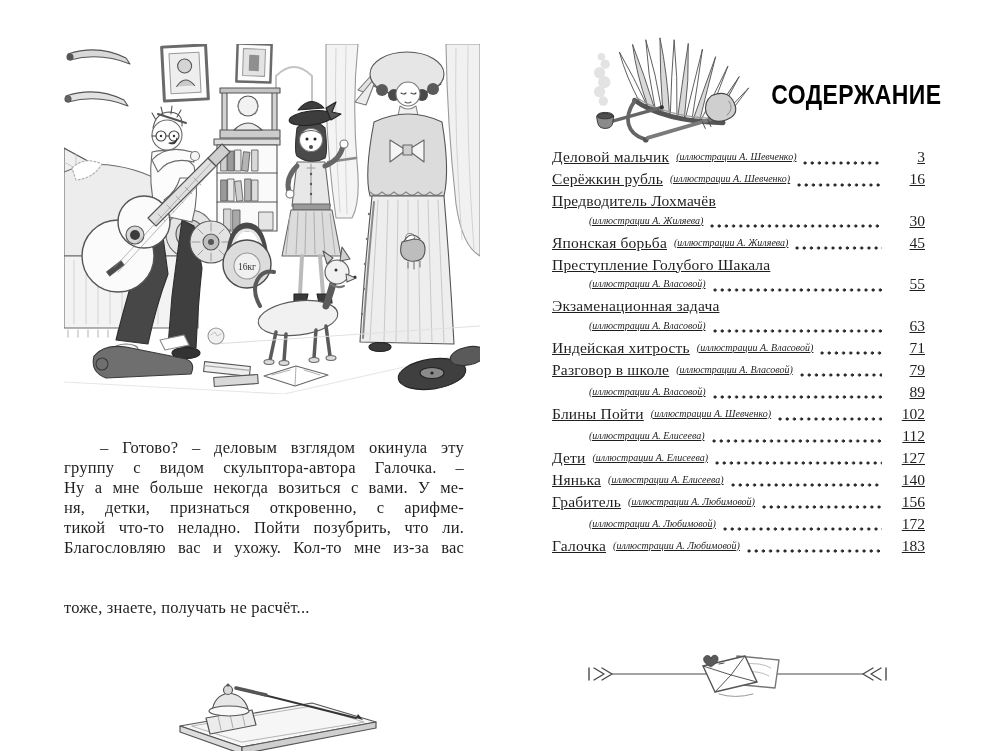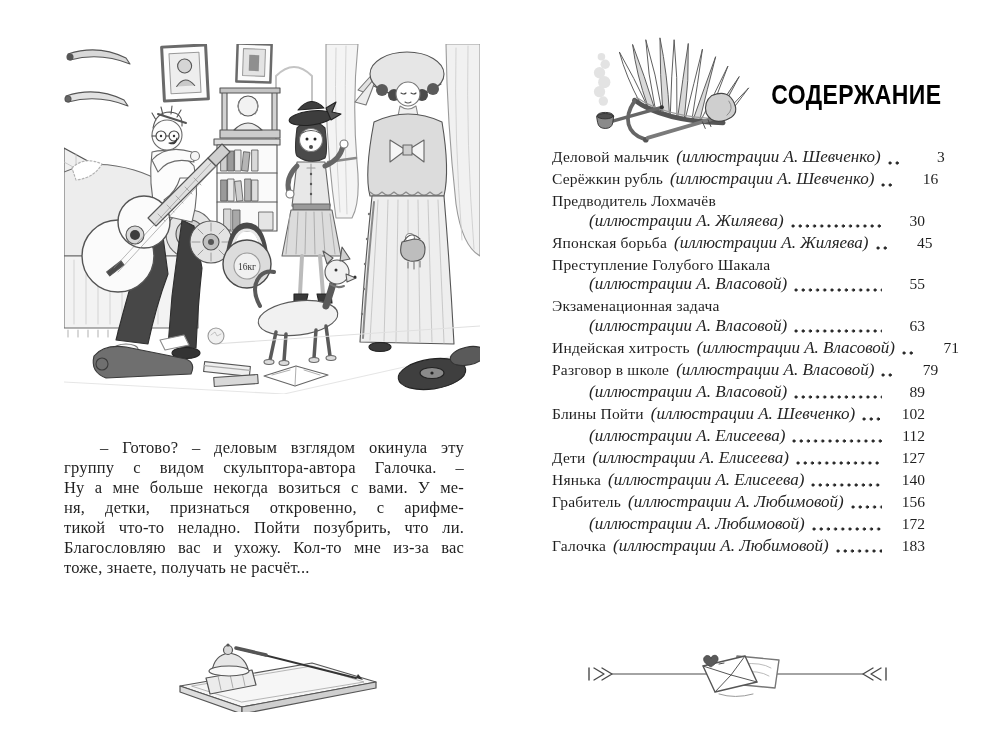--- a/index.html
+++ b/index.html
@@ -28,7 +28,7 @@
   }
   .toc-list{margin-top:0;}
   .toc-entry{margin-bottom:2.5px;}
-  .toc-row{display:flex;align-items:center;line-height:19.5px;font-size:15.5px;}
+  .toc-row{display:flex;align-items:center;line-height:19.5px;font-size:15.5px;text-decoration:underline;}
   .toc-row.row2{padding-left:30px;}
   .toc-title{white-space:pre;letter-spacing:.2px;}
   .toc-note{font-style:italic;font-size:17px;white-space:pre;margin-left:7px;color:#242424;}

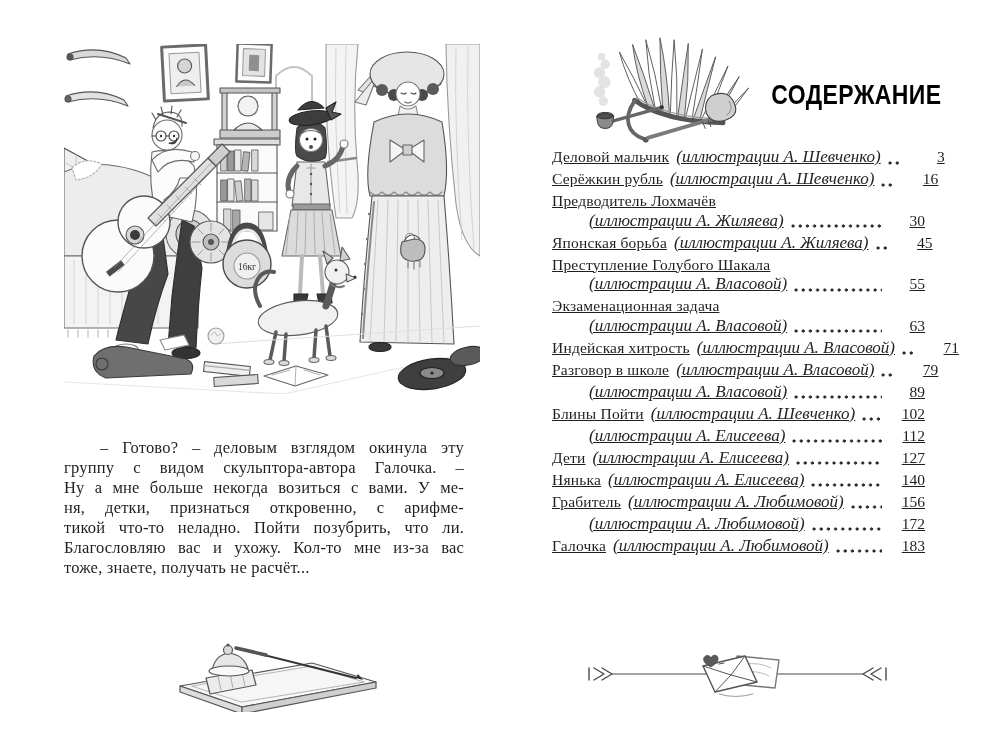--- a/index.html
+++ b/index.html
@@ -31,7 +31,7 @@
   .toc-row{display:flex;align-items:center;line-height:19.5px;font-size:15.5px;text-decoration:underline;}
   .toc-row.row2{padding-left:30px;}
   .toc-title{white-space:pre;letter-spacing:.2px;}
-  .toc-note{font-style:italic;font-size:17px;white-space:pre;margin-left:7px;color:#242424;}
+  .toc-note{font-style:italic;font-size:10px;white-space:pre;margin-left:7px;color:#242424;}
   .leader{
     flex:1 1 auto;min-width:14px;align-self:flex-end;height:14px;margin:0 9px 0 7px;
     background-image:radial-gradient(circle at 2px 10px,#2a2a2a 1.35px,rgba(0,0,0,0) 1.8px);

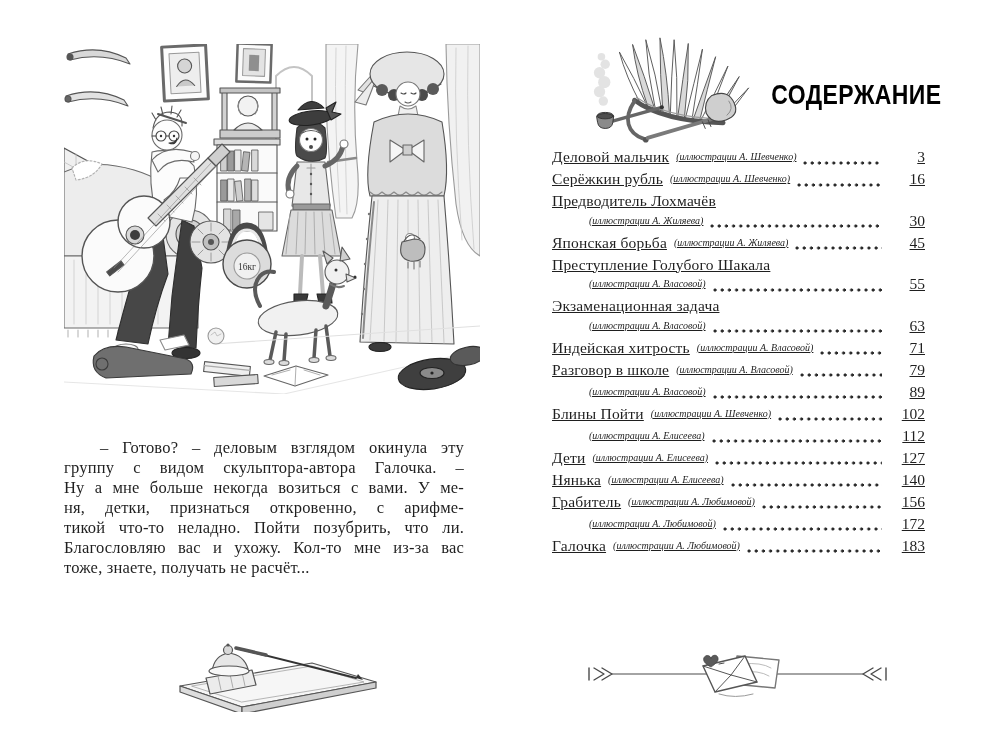--- a/index.html
+++ b/index.html
@@ -14,7 +14,7 @@
   .paragraph{margin-top:12px;width:400px;font-size:16.5px;line-height:20px;letter-spacing:.2px;}
   .para-line{text-align:justify;text-align-last:justify;white-space:nowrap;}
   .para-line.first{text-indent:36px;margin-top:44px;}
-  .para-line.last{text-align-last:left;white-space:normal;}
+  .para-line.last{text-align-last:left;white-space:normal;margin-top:40px;}
   .inkwell{display:block;margin:58px 0 0 106px;width:218px;height:76px;}
   
   .right-page{position:absolute;left:552px;top:35px;width:373px;}

